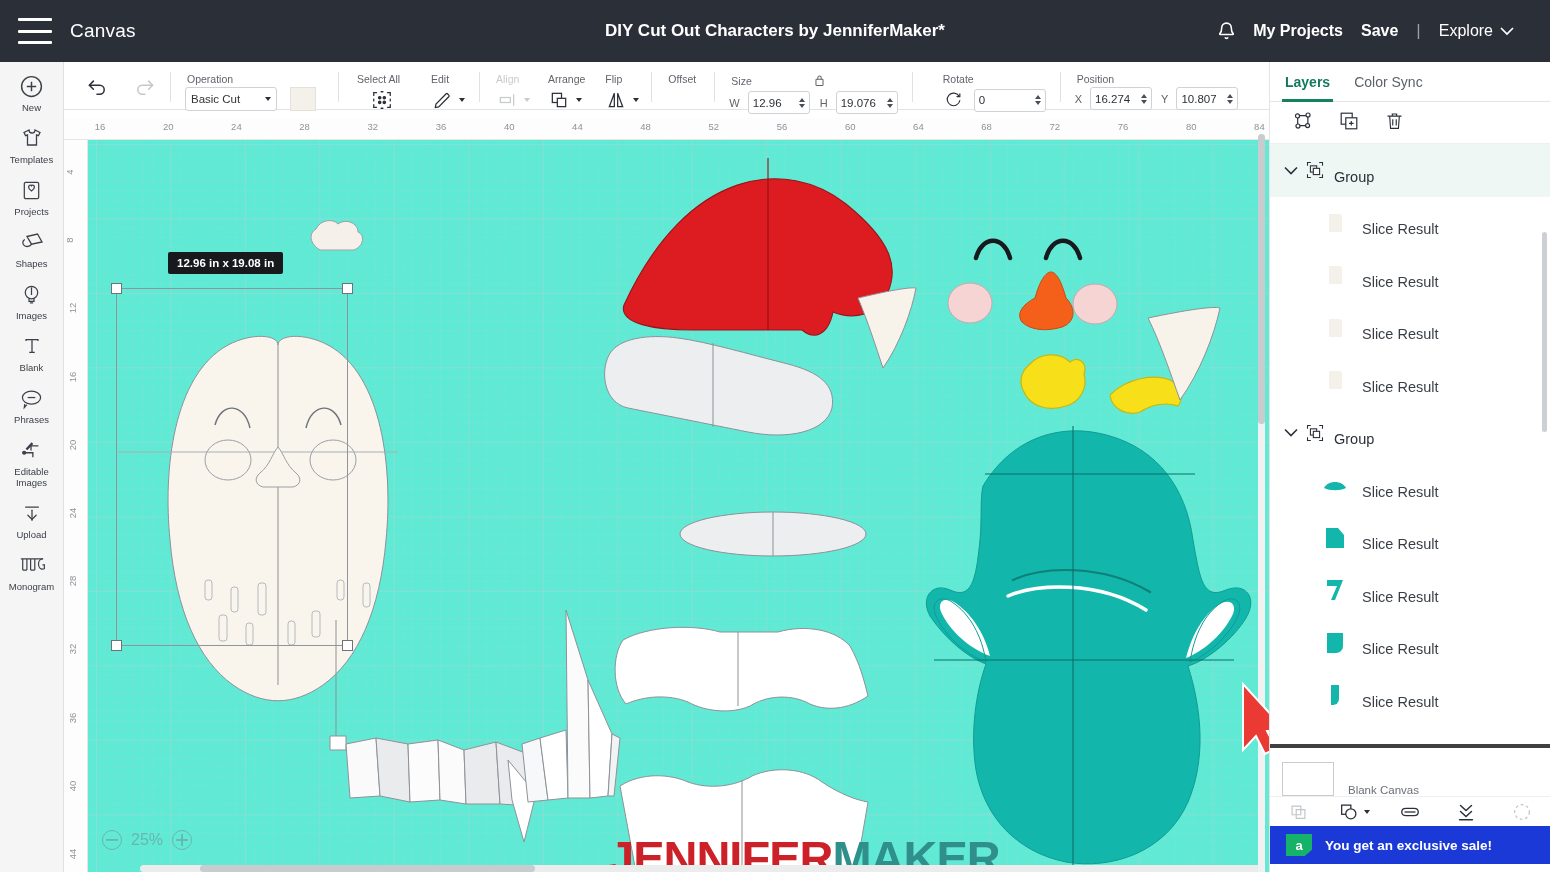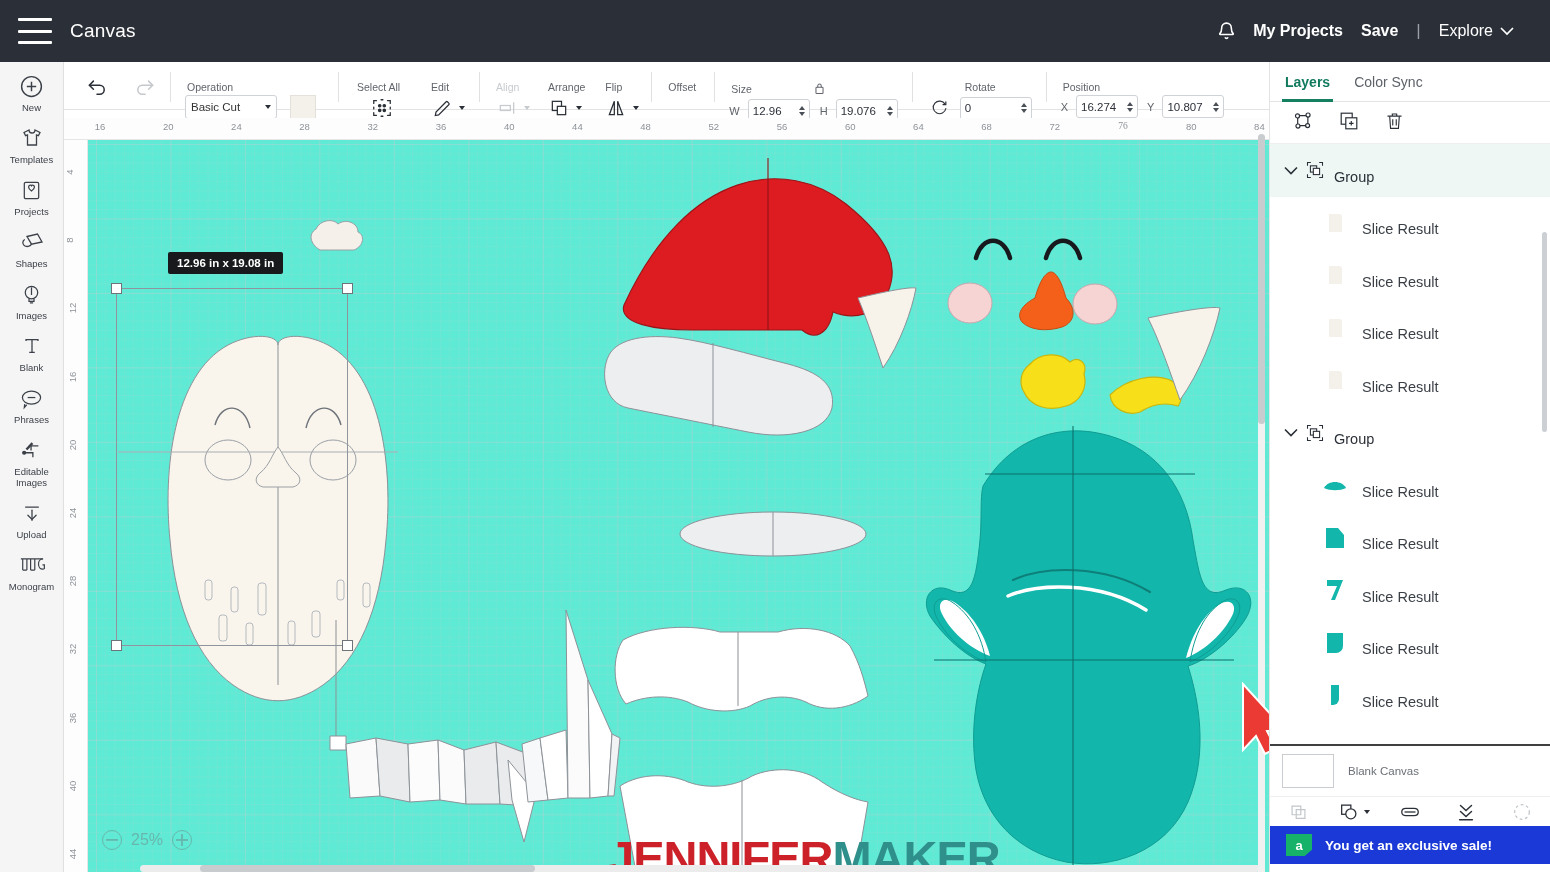--- a/index.html
+++ b/index.html
@@ -160,6 +160,7 @@
         <span></span>
     </div>
     <div class="canvas-word">Canvas</div>
+    <div class="proj-title">DIY Cut Out Characters by JenniferMaker*</div>
     <div class="topright">
       <div class="bell">
         <svg width="21" height="22" viewBox="0 0 24 24" fill="none" stroke="#fff" stroke-width="1.8">

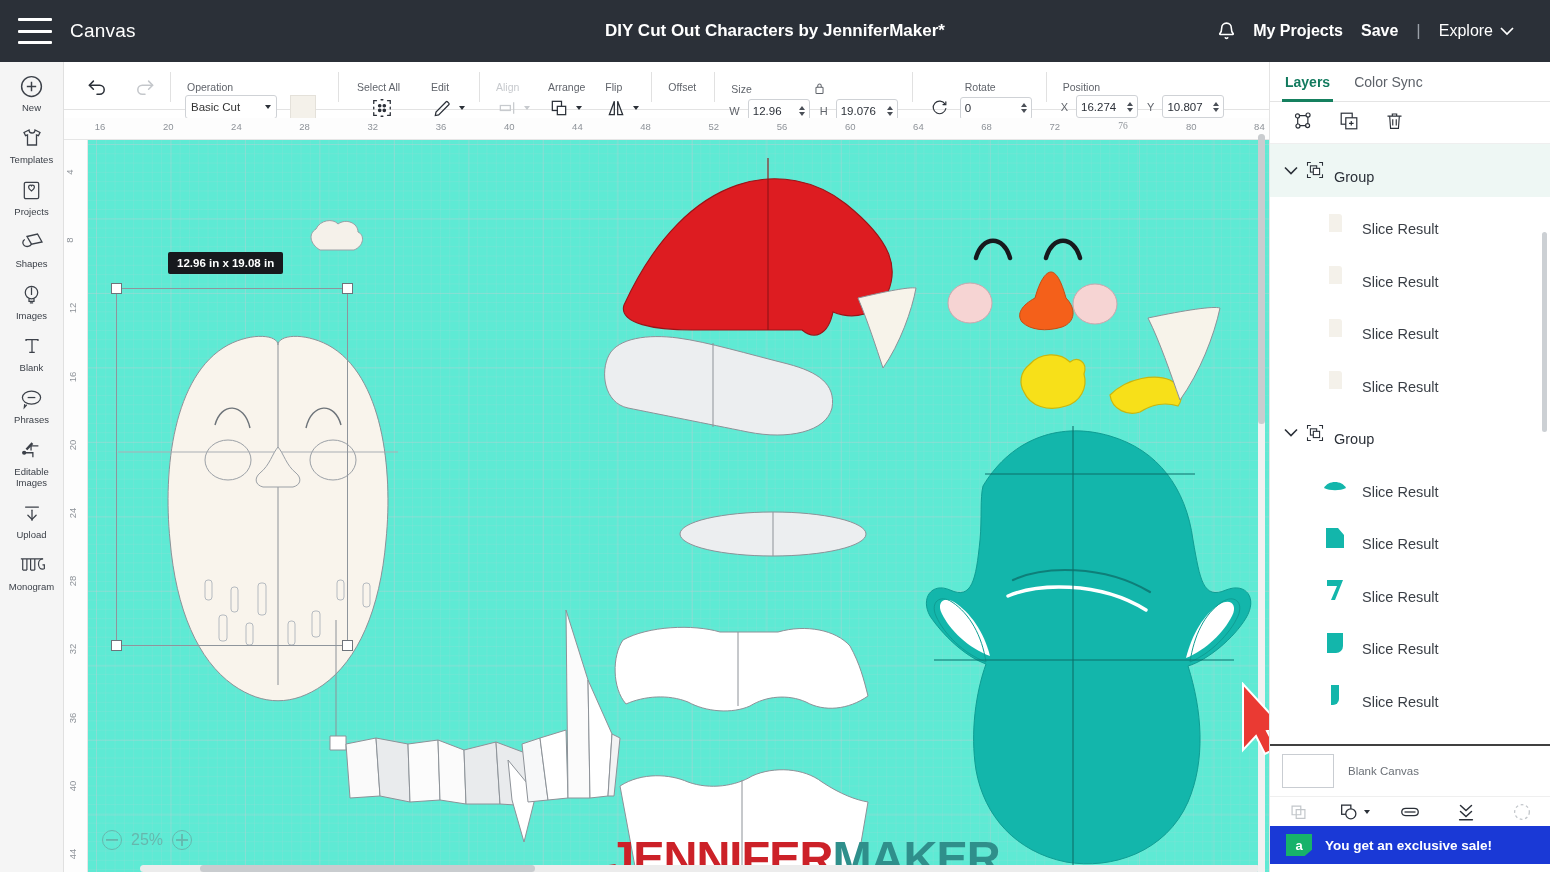--- a/index.html
+++ b/index.html
@@ -67,7 +67,7 @@
   .stepper i.up { border-bottom:4px solid #4a4f57; }
   .stepper i.dn { border-top:4px solid #4a4f57; }
   .axis-lab { font-size:11px; color:#60646b; margin-right:3px;}
-  .tb-pad { padding-top:19px; }
+  .tb-pad { padding-top:11px; }
 
   
   .rail {

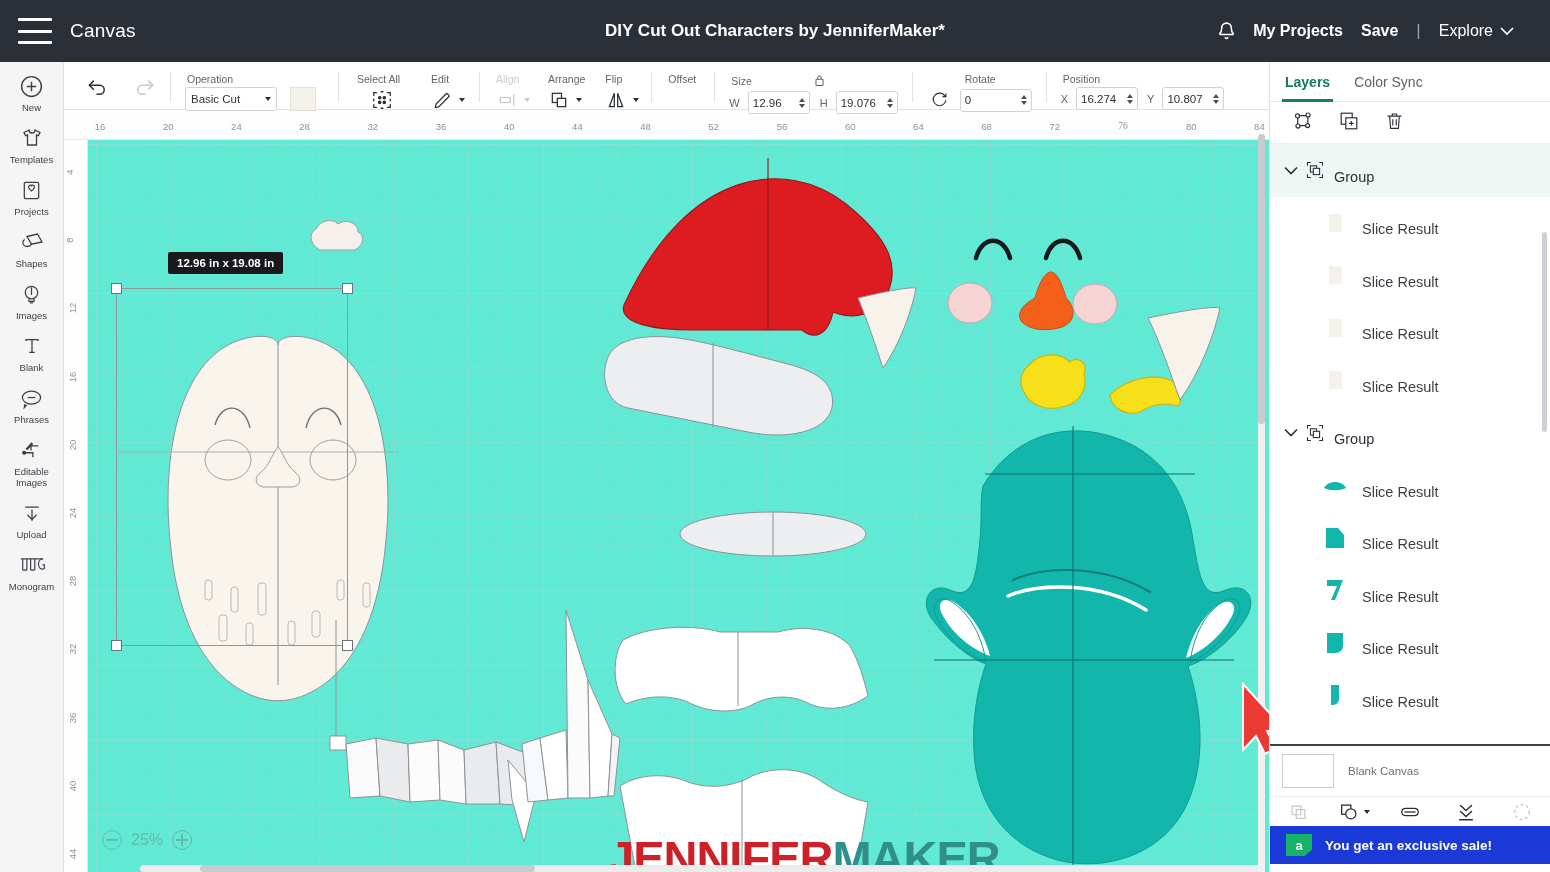--- a/index.html
+++ b/index.html
@@ -333,7 +333,7 @@
 
     <div class="divider" style="margin-left:14px;"></div>
 
-    <div class="tb-group tb-pad" style="margin-left:2px;text-align:center;">
+    <div class="tb-group tb-pad" style="margin-left:16px;">
       <div class="tb-label">Rotate</div>
       <div class="tb-row" style="gap:7px;">
         <span class="icon-btn">

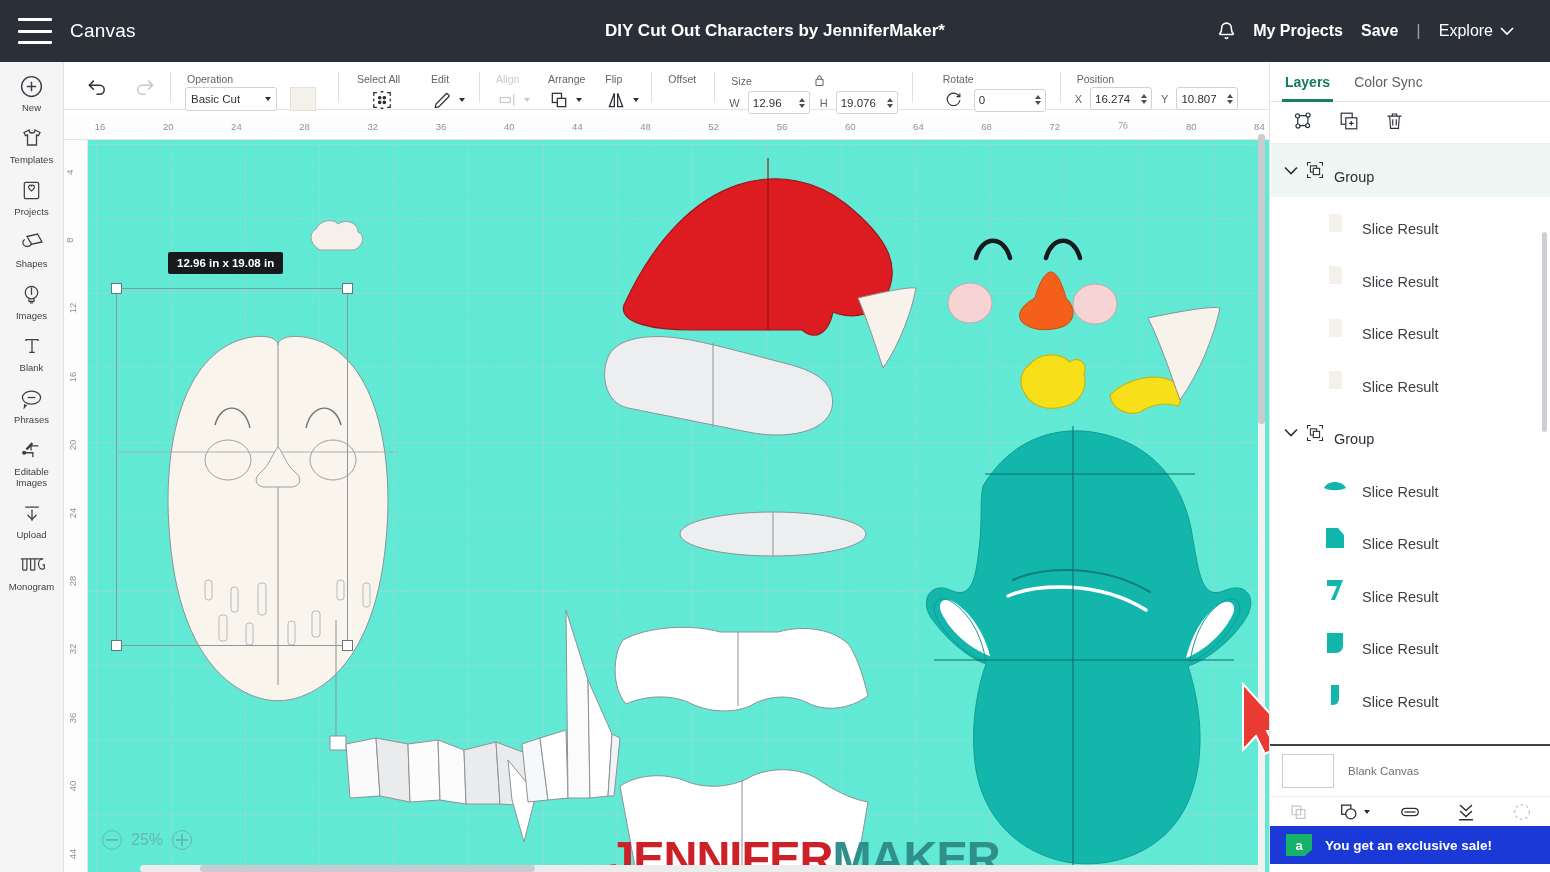--- a/index.html
+++ b/index.html
@@ -507,7 +507,7 @@
         <span class="tickh" style="left: 854.4px;">64</span>
         <span class="tickh" style="left: 922.6px;">68</span>
         <span class="tickh" style="left: 990.8px;">72</span>
-        <span class="tickh" style="left: 1059px; font-family: Liberation Serif, serif;">76</span>
+        <span class="tickh" style="left: 1059px;">76</span>
         <span class="tickh" style="left: 1127.2px;">80</span>
         <span class="tickh" style="left: 1195.4px;">84</span>
       </div>

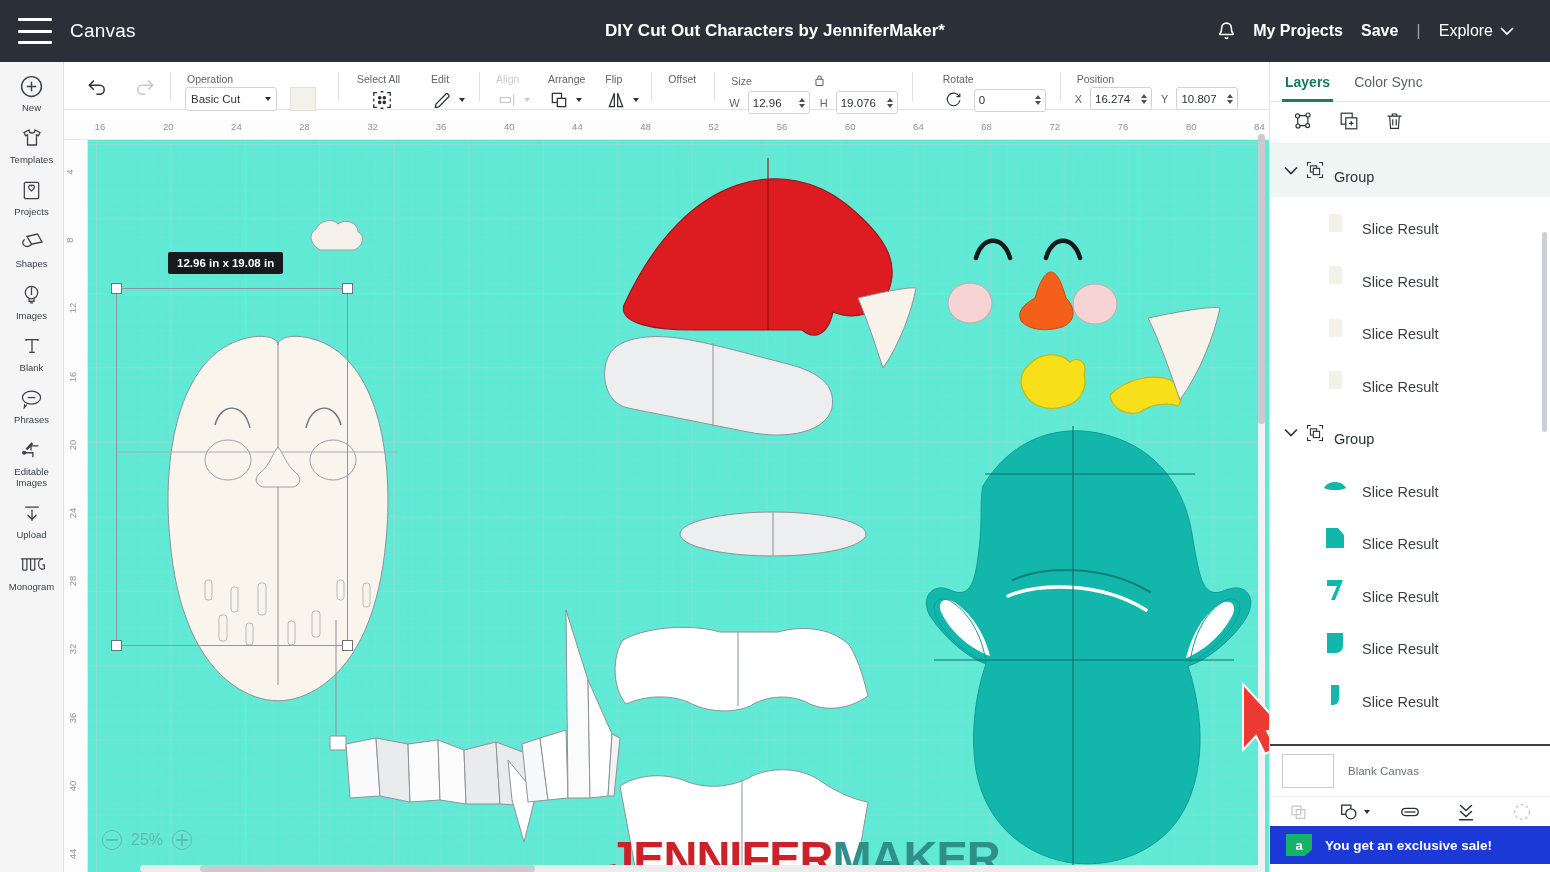--- a/index.html
+++ b/index.html
@@ -130,7 +130,7 @@
   .ltext { font-size:14.5px; color:#2b3038;margin-top:13px; }
   .ltext.sub { color:#3a3f46; }
   .rscroll { position:absolute; right:3px; top:170px; width:5px; height:200px; background:#ccd0d4; border-radius:3px;}
-  .blankrow { height:52px; display:flex; align-items:center; padding-left:12px; border-top:2px solid #404040;}
+  .blankrow { height:52px; display:flex; align-items:flex-end; padding-left:12px; border-top:4px solid #404040;}
   .blankswatch { width:52px; height:34px; border:1px solid #c9cdd2; background:#fff;}
   .blanktxt { font-size:11.5px; color:#6b7077; margin-left:14px;}
   .bottombar { height:46px; display:flex; align-items:flex-start; justify-content:space-around; padding-top:4px; border-top:1px solid #efefef;}

